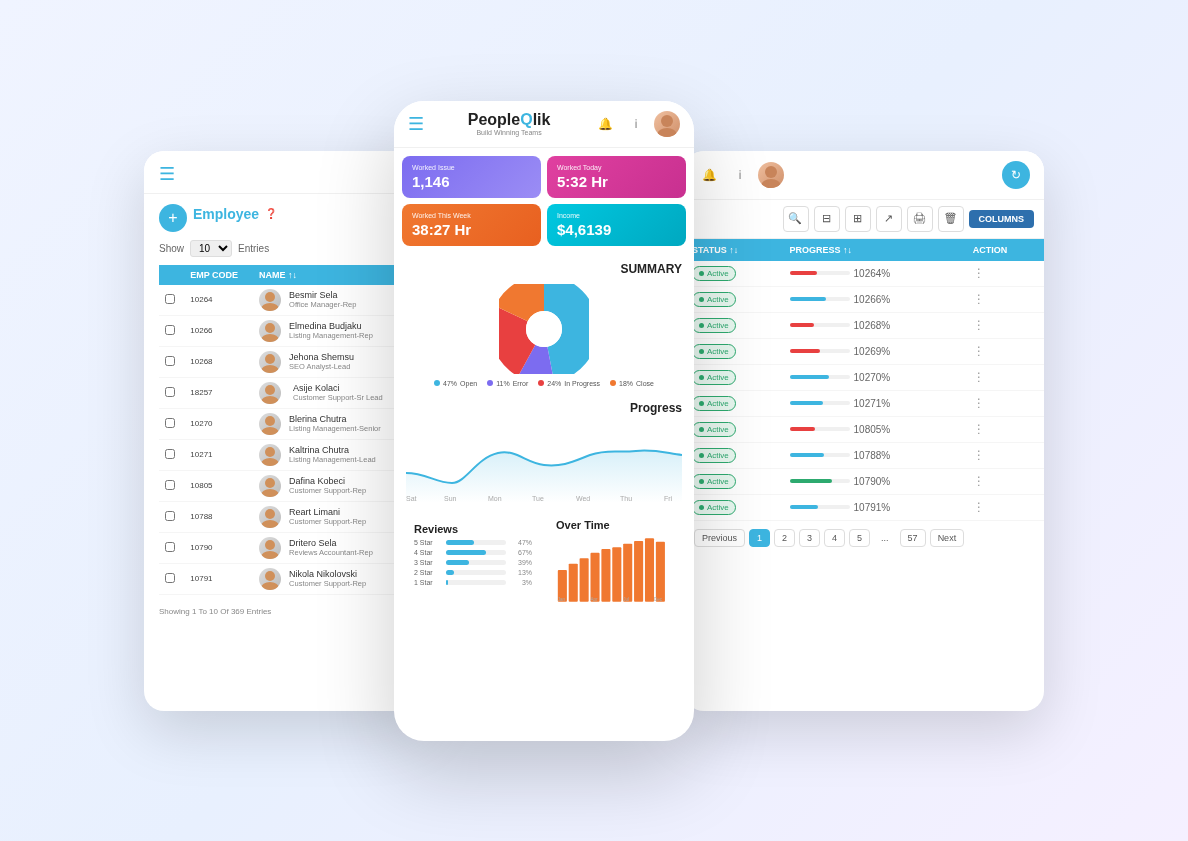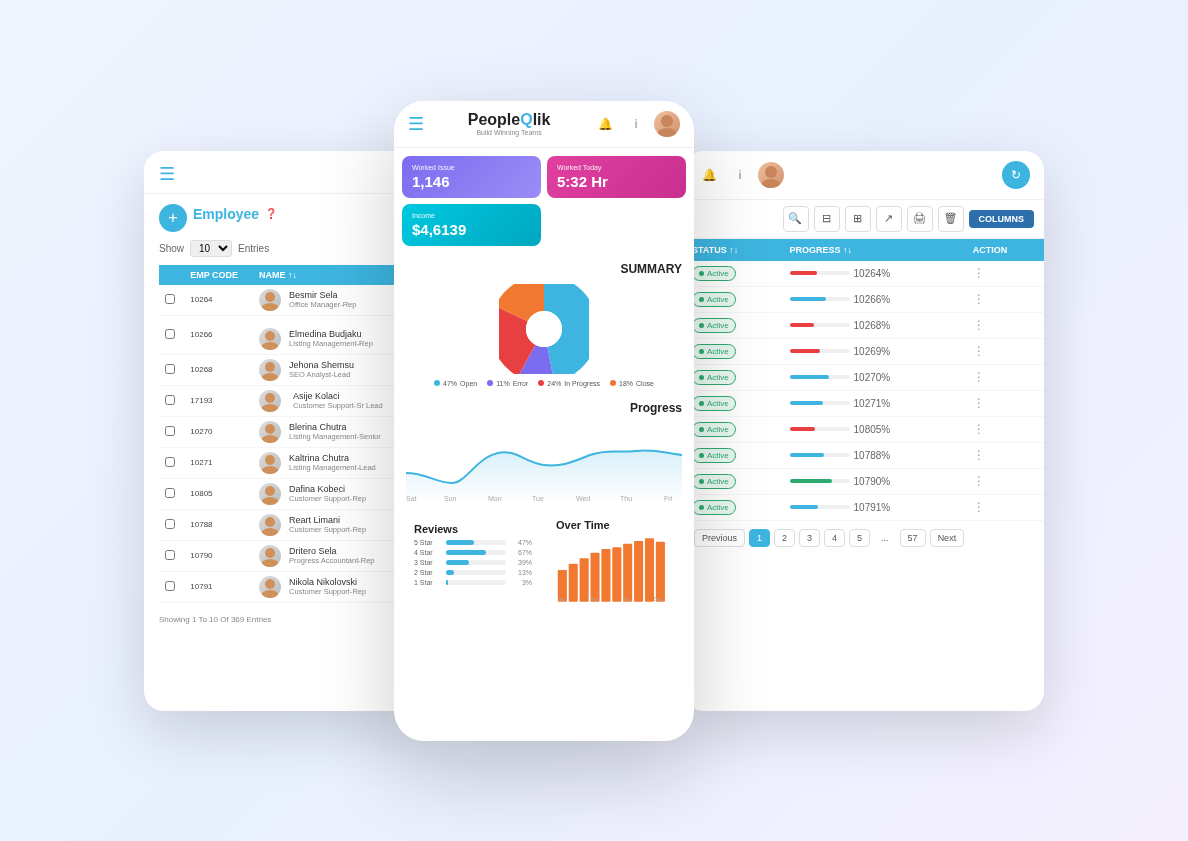--- a/index.html
+++ b/index.html
@@ -561,6 +561,10 @@
         <div class="stat-card magenta">
     <div class="stat-label">Worked Today</div>
     <div class="stat-value">5:32 Hr</div>
+  </div>
+        <div class="stat-card orange">
+    <div class="stat-label">Worked This Week</div>
+    <div class="stat-value">38:27 Hr</div>
   </div>
         <div class="stat-card cyan">
     <div class="stat-label">Income</div>

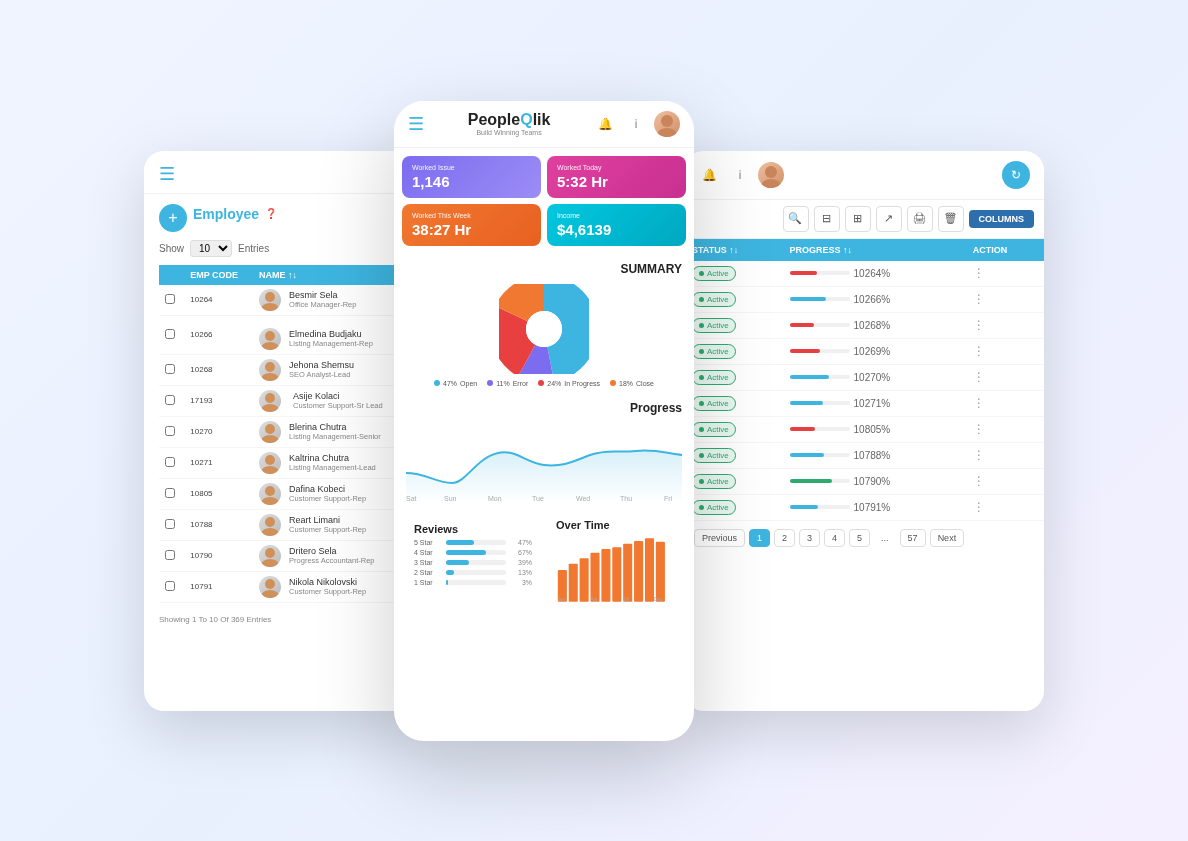--- a/index.html
+++ b/index.html
@@ -370,7 +370,7 @@
     <td><input type="checkbox" class="emp-checkbox" style=""></td>
     <td class="emp-code">10266</td>
     <td>
-      <div style="display:flex; align-items:center; gap:4px;margin-top:8px;">
+      <div style="display:flex; align-items:center; gap:4px;">
         <span class="emp-avatar">
           <svg viewBox="0 0 22 22" width="22" height="22">
                       <circle cx="11" cy="8" r="5" fill="#d0905a"></circle>

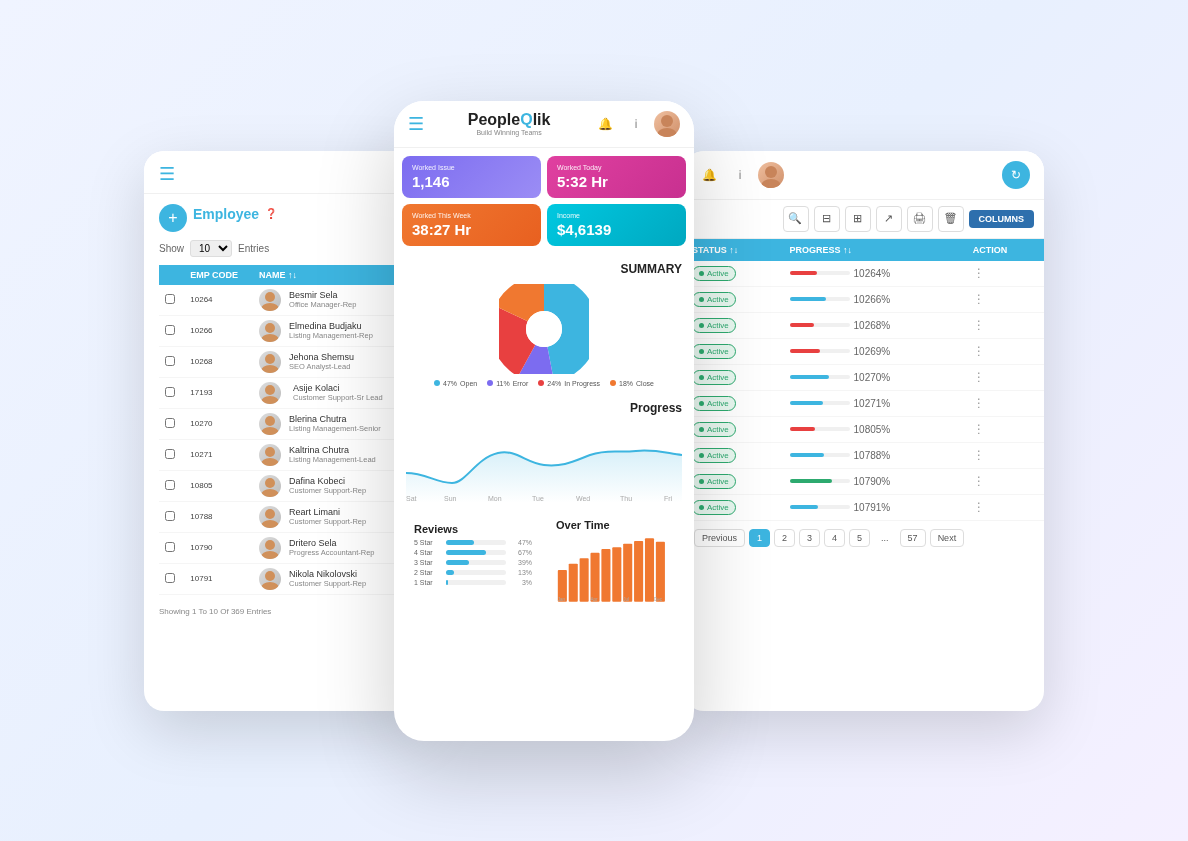--- a/index.html
+++ b/index.html
@@ -404,7 +404,7 @@
   </tr>
             <tr>
     <td><input type="checkbox" class="emp-checkbox" style=""></td>
-    <td class="emp-code">17193</td>
+    <td class="emp-code">18257</td>
     <td>
       <div style="display:flex; align-items:center; gap:8px;">
         <span class="emp-avatar">

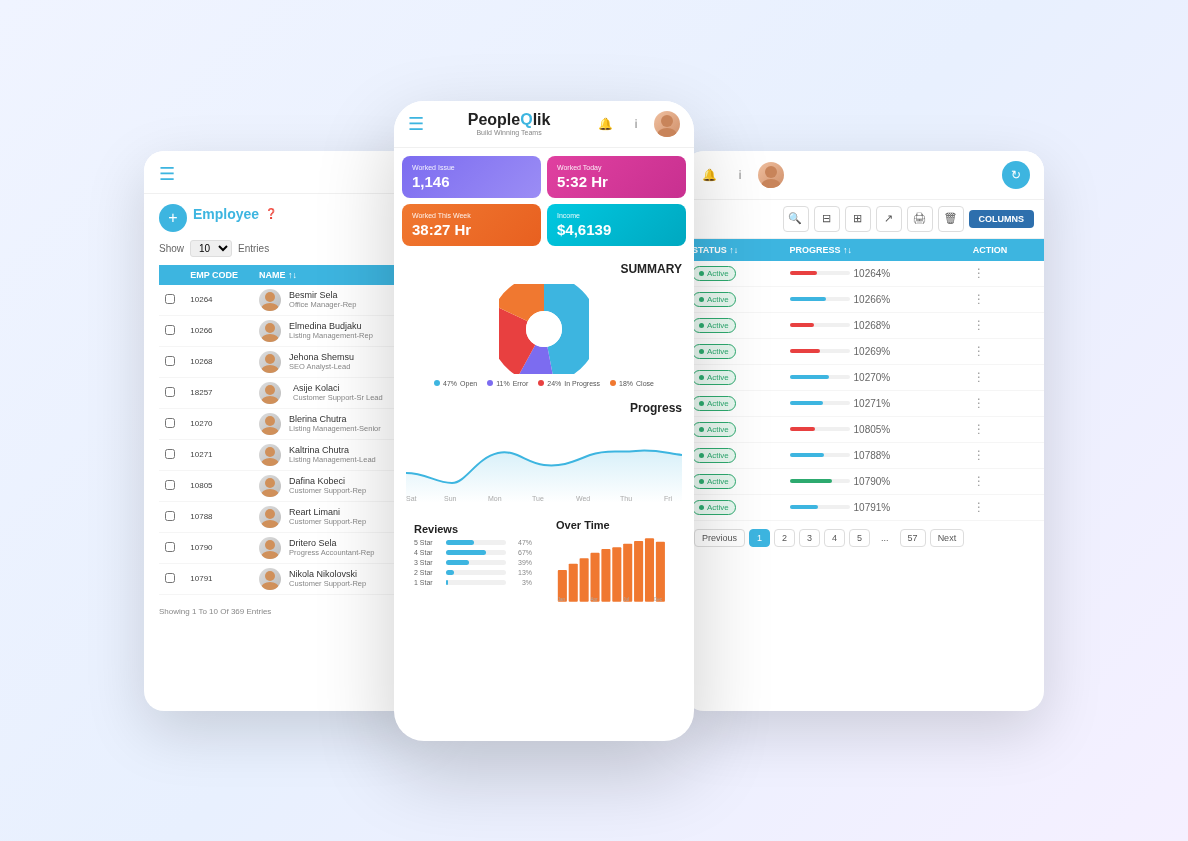--- a/index.html
+++ b/index.html
@@ -505,7 +505,7 @@
         </span>
         <div>
           <div class="emp-name">Dritero Sela</div>
-          <div class="emp-role">Progress Accountant-Rep</div>
+          <div class="emp-role">Reviews Accountant-Rep</div>
         </div>
       </div>
     </td>

